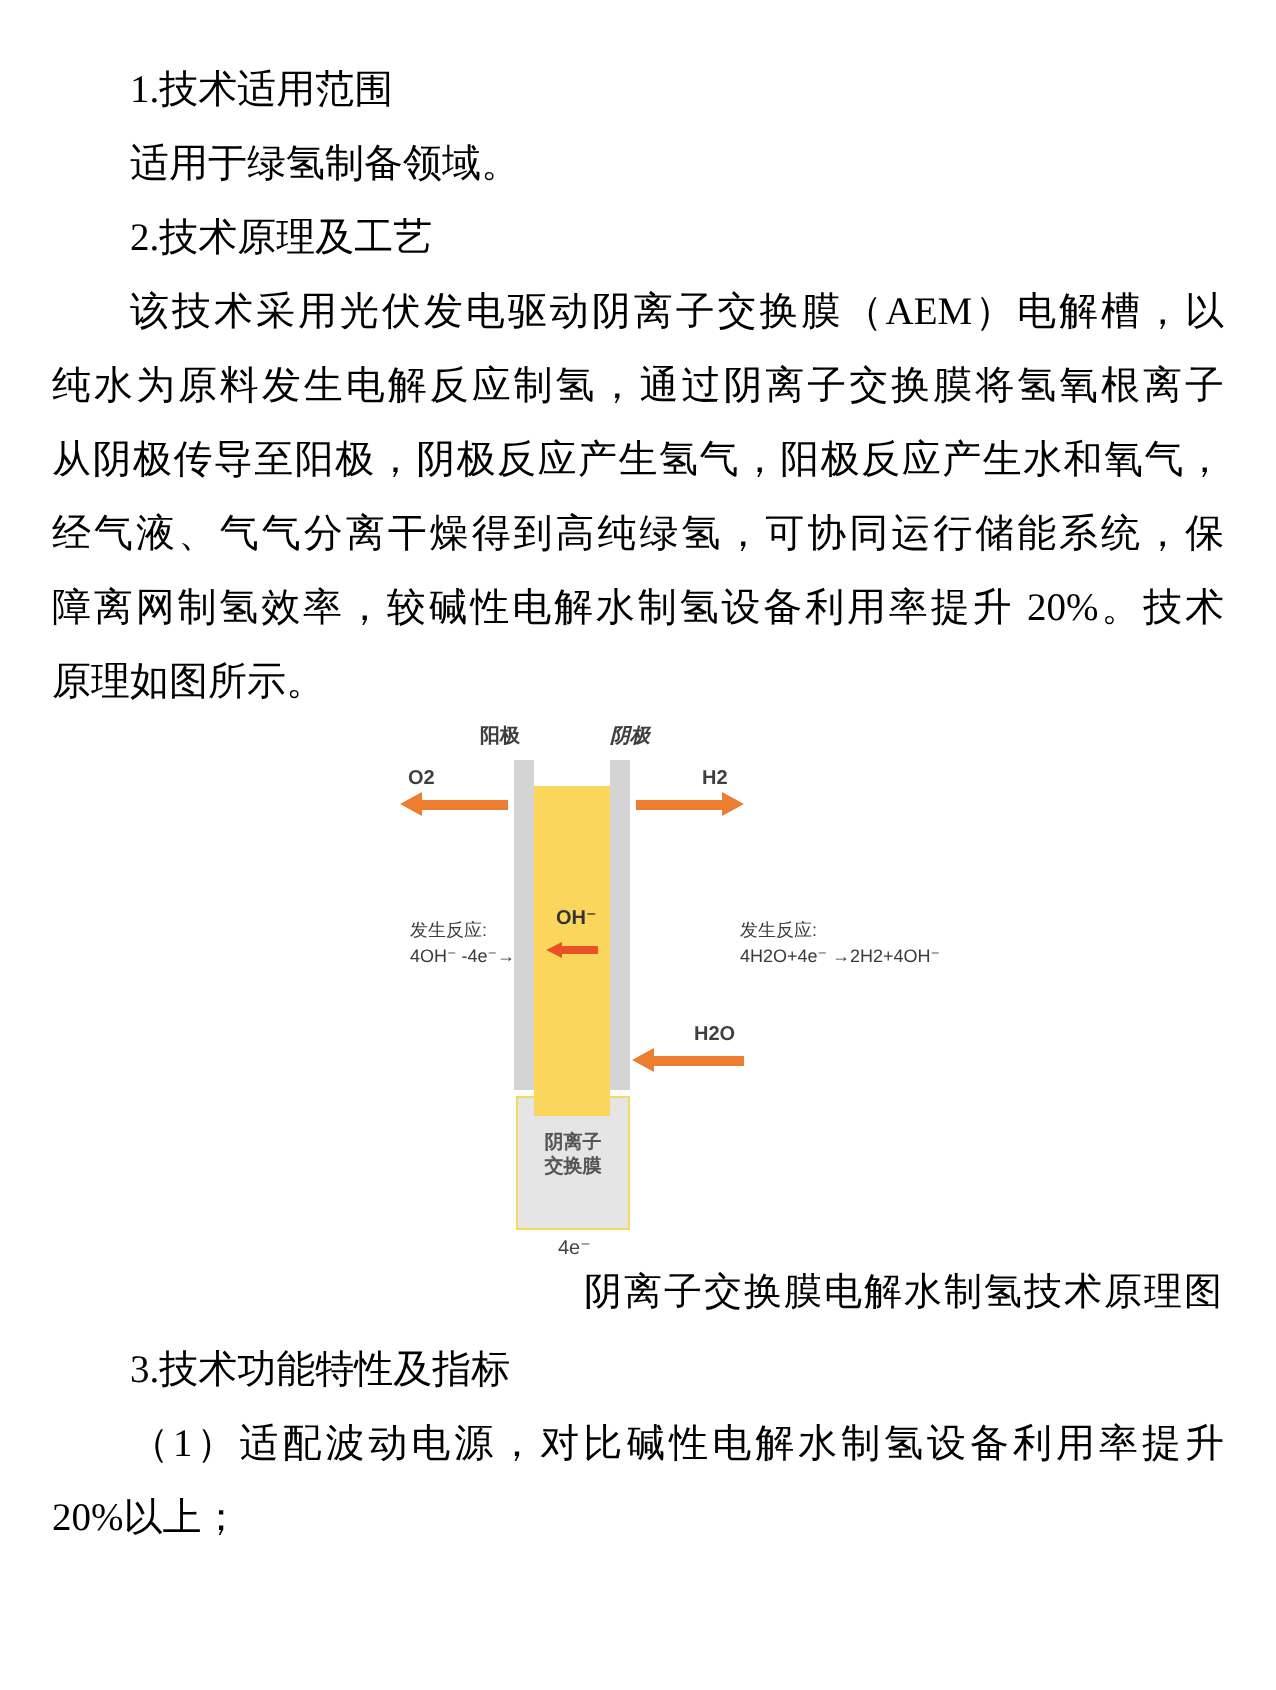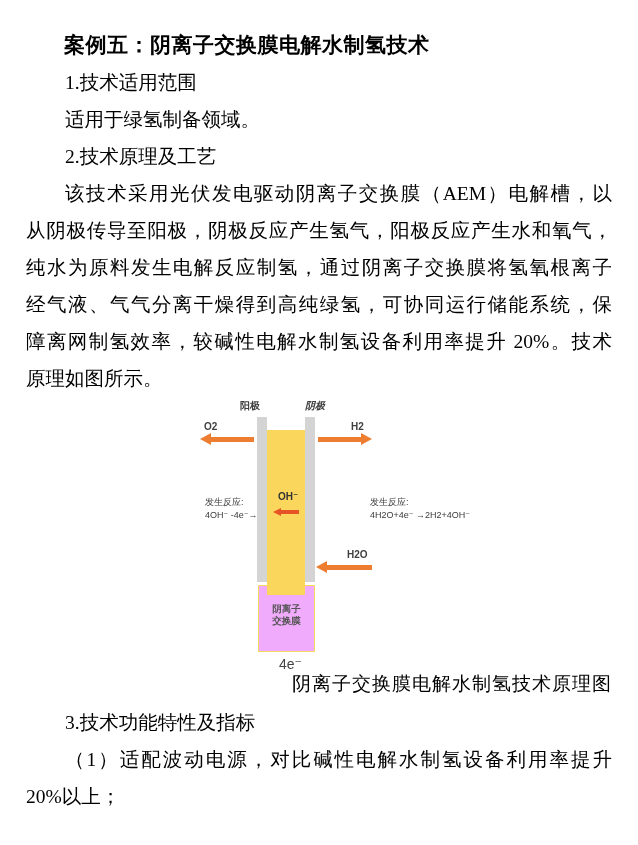--- a/index.html
+++ b/index.html
@@ -71,7 +71,6 @@
 <div class="page">
   <div class="doc">
 
-    <div class="doc-title">案例五：阴离子交换膜电解水制氢技术</div>
 
     <div class="heading">1.技术适用范围</div>
     <div class="simple-line">适用于绿氢制备领域。</div>

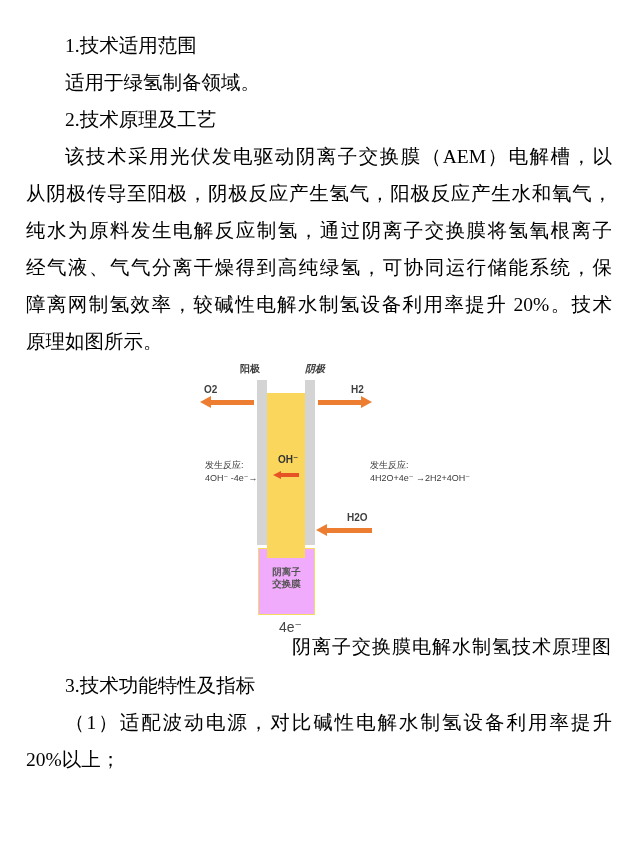--- a/index.html
+++ b/index.html
@@ -78,8 +78,8 @@
     <div class="heading">2.技术原理及工艺</div>
     <div class="para">
         <div class="jline">该技术采用光伏发电驱动阴离子交换膜（AEM）电解槽，以</div>
+        <div class="jline">纯水为原料发生电解反应制氢，通过阴离子交换膜将氢氧根离子</div>
         <div class="jline">从阴极传导至阳极，阴极反应产生氢气，阳极反应产生水和氧气，</div>
-        <div class="jline">纯水为原料发生电解反应制氢，通过阴离子交换膜将氢氧根离子</div>
         <div class="jline">经气液、气气分离干燥得到高纯绿氢，可协同运行储能系统，保</div>
         <div class="jline">障离网制氢效率，较碱性电解水制氢设备利用率提升 20%。技术</div>
         <div class="jline">原理如图所示。</div>

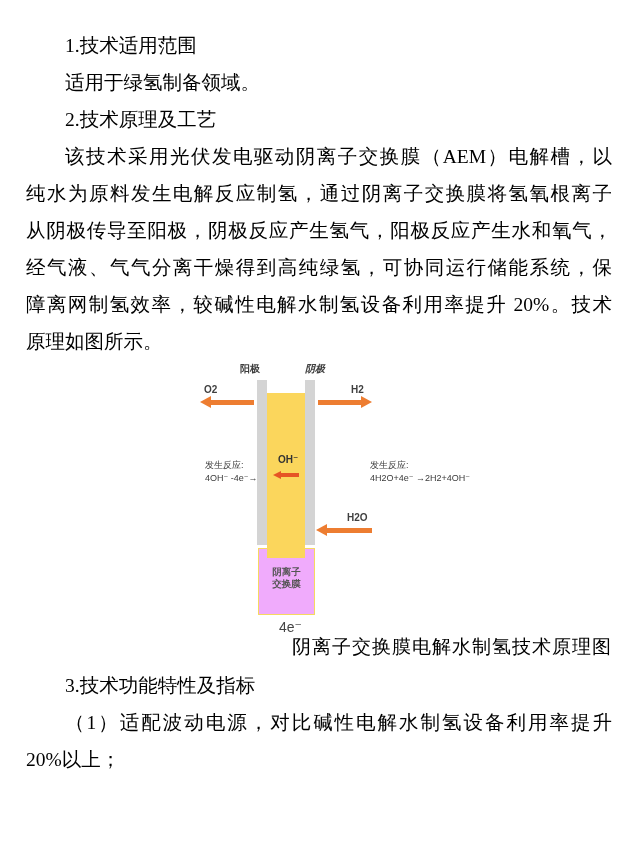--- a/index.html
+++ b/index.html
@@ -40,7 +40,7 @@
     width:38px; height:165px; background:var(--c-membrane,#FBD65C); z-index:2;
   }
   .callout-box {
-    width:57px; height:67px; background:#f0abfc;
+    width:57px; height:67px; background:#e5e5e5;
     border:1.5px solid var(--c-callout_border,#F6D95F); z-index:1;
     box-sizing:border-box;
   }

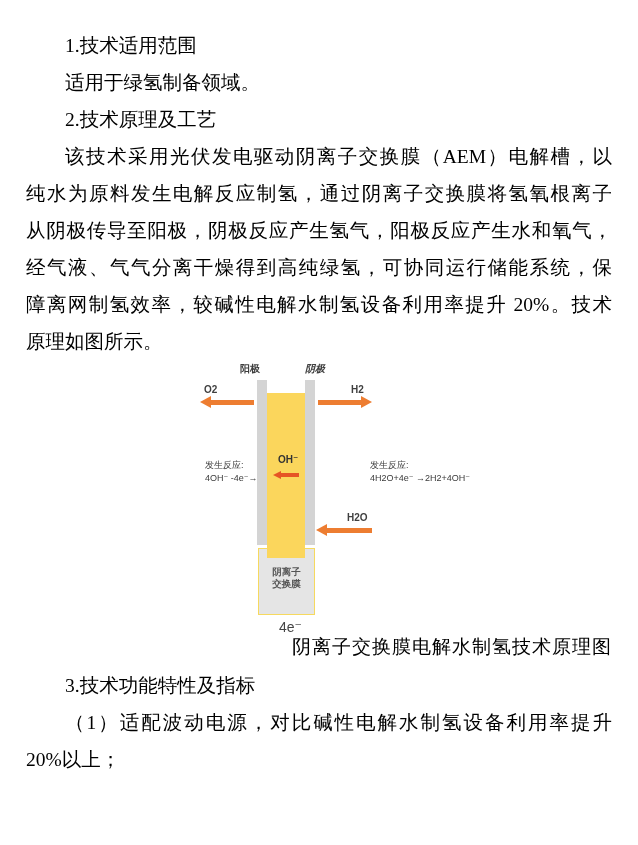--- a/index.html
+++ b/index.html
@@ -50,7 +50,7 @@
   }
   .reaction { font-size:9px; color:#3B3B3B; line-height:13px; white-space:nowrap;margin-left:39px; }
   .oh-label { font-size:10px; font-weight:700; color:#333; z-index:4; }
-  .e-label  { font-size:14px; color:#444; }
+  .e-label  { font-size:10px; color:#444; }
 
   .arrow { position:absolute; display:flex; align-items:center; height:12px; z-index:3; }
   .arrow .shaft { flex:1; height:5px; background:var(--c-arrow,#ED7D31); }

